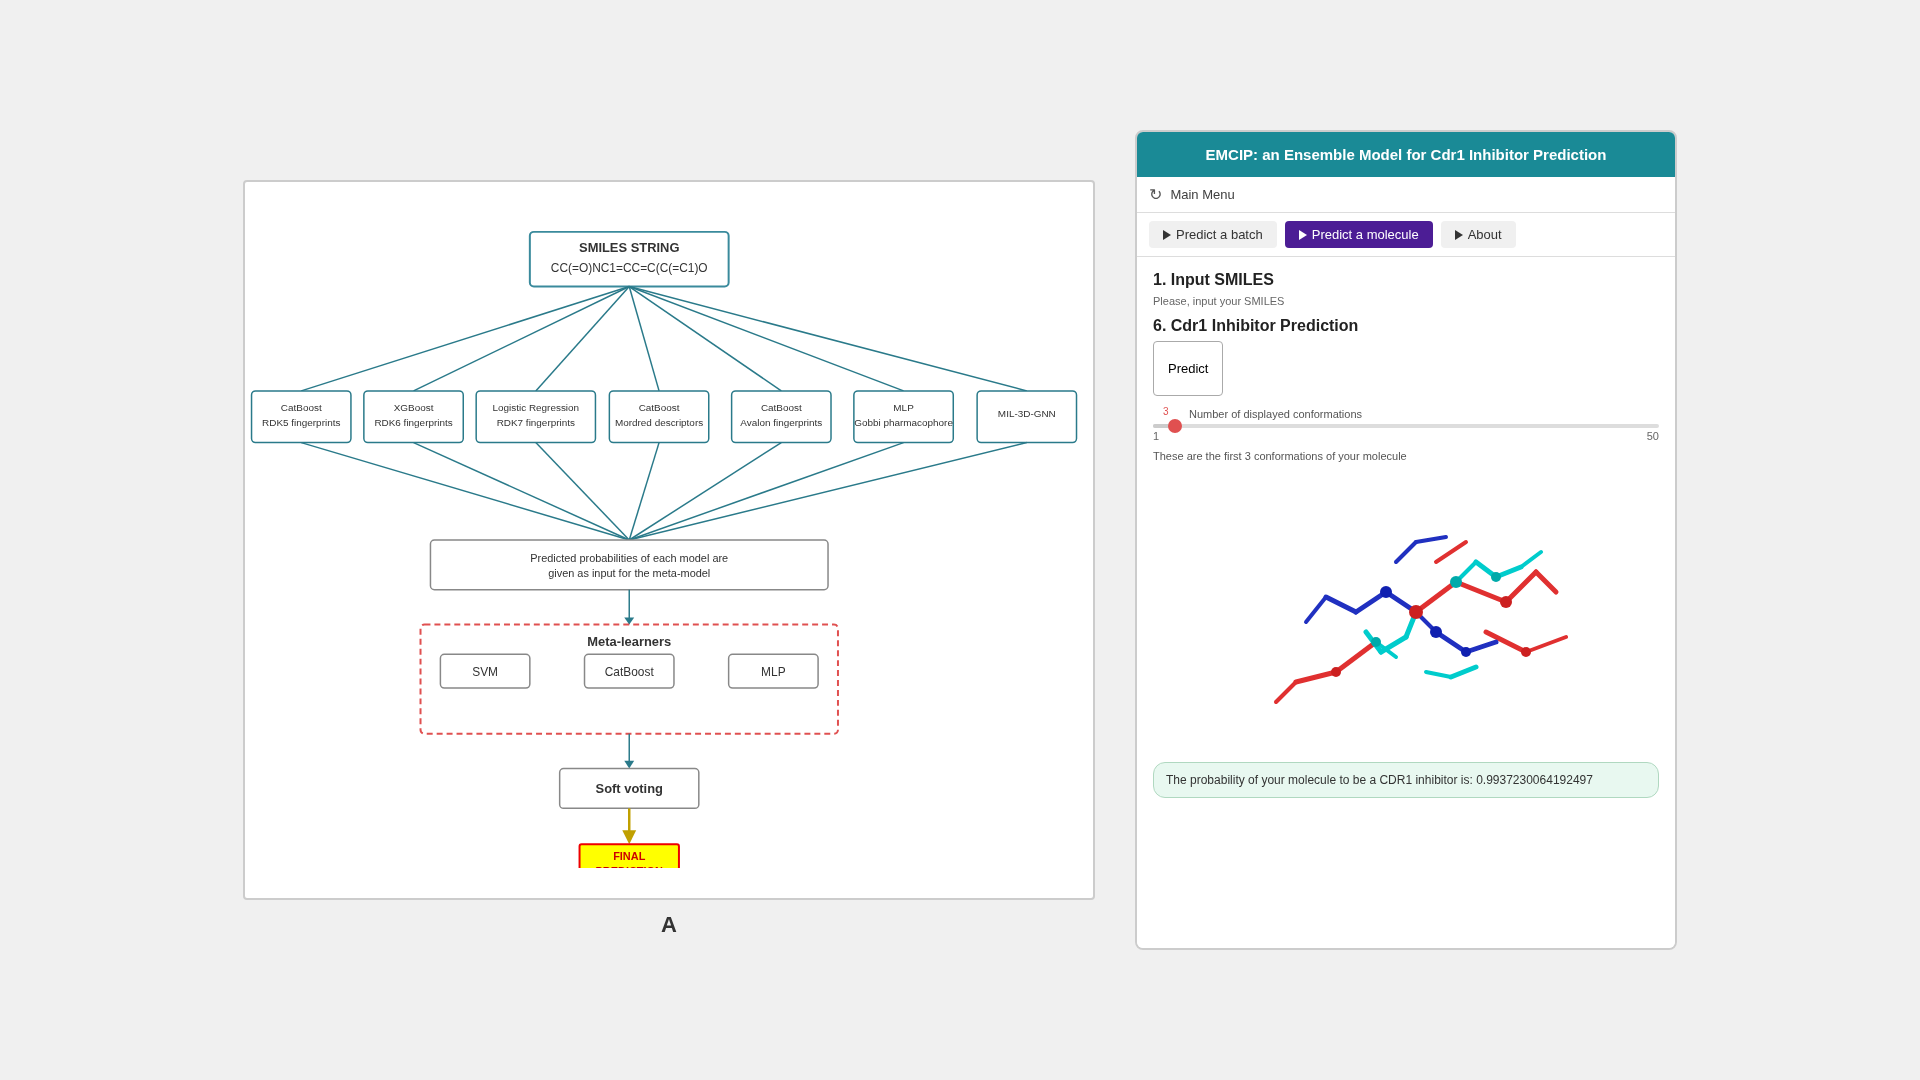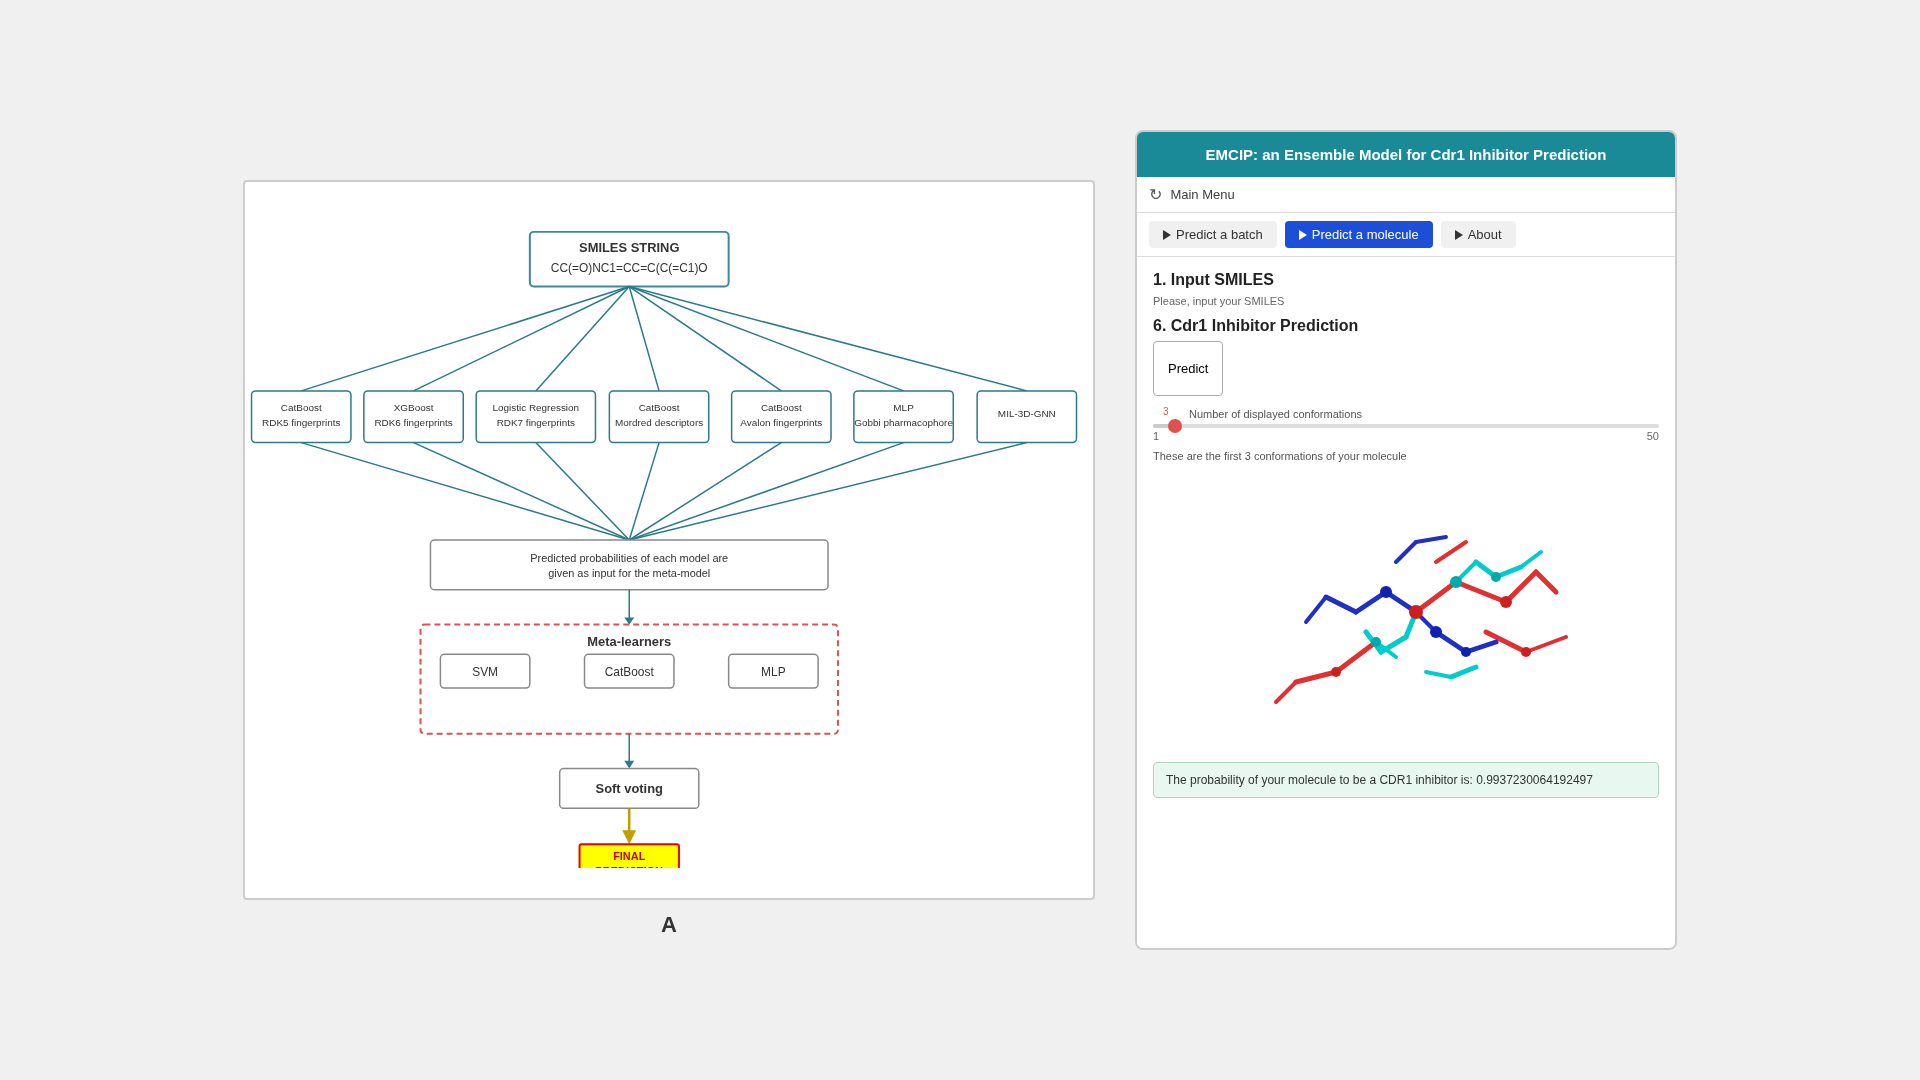--- a/index.html
+++ b/index.html
@@ -107,7 +107,7 @@
     }
 
     .nav-btn.active {
-      background: #1d4ed8;
+      background: #4c1d95;
       color: white;
     }
 

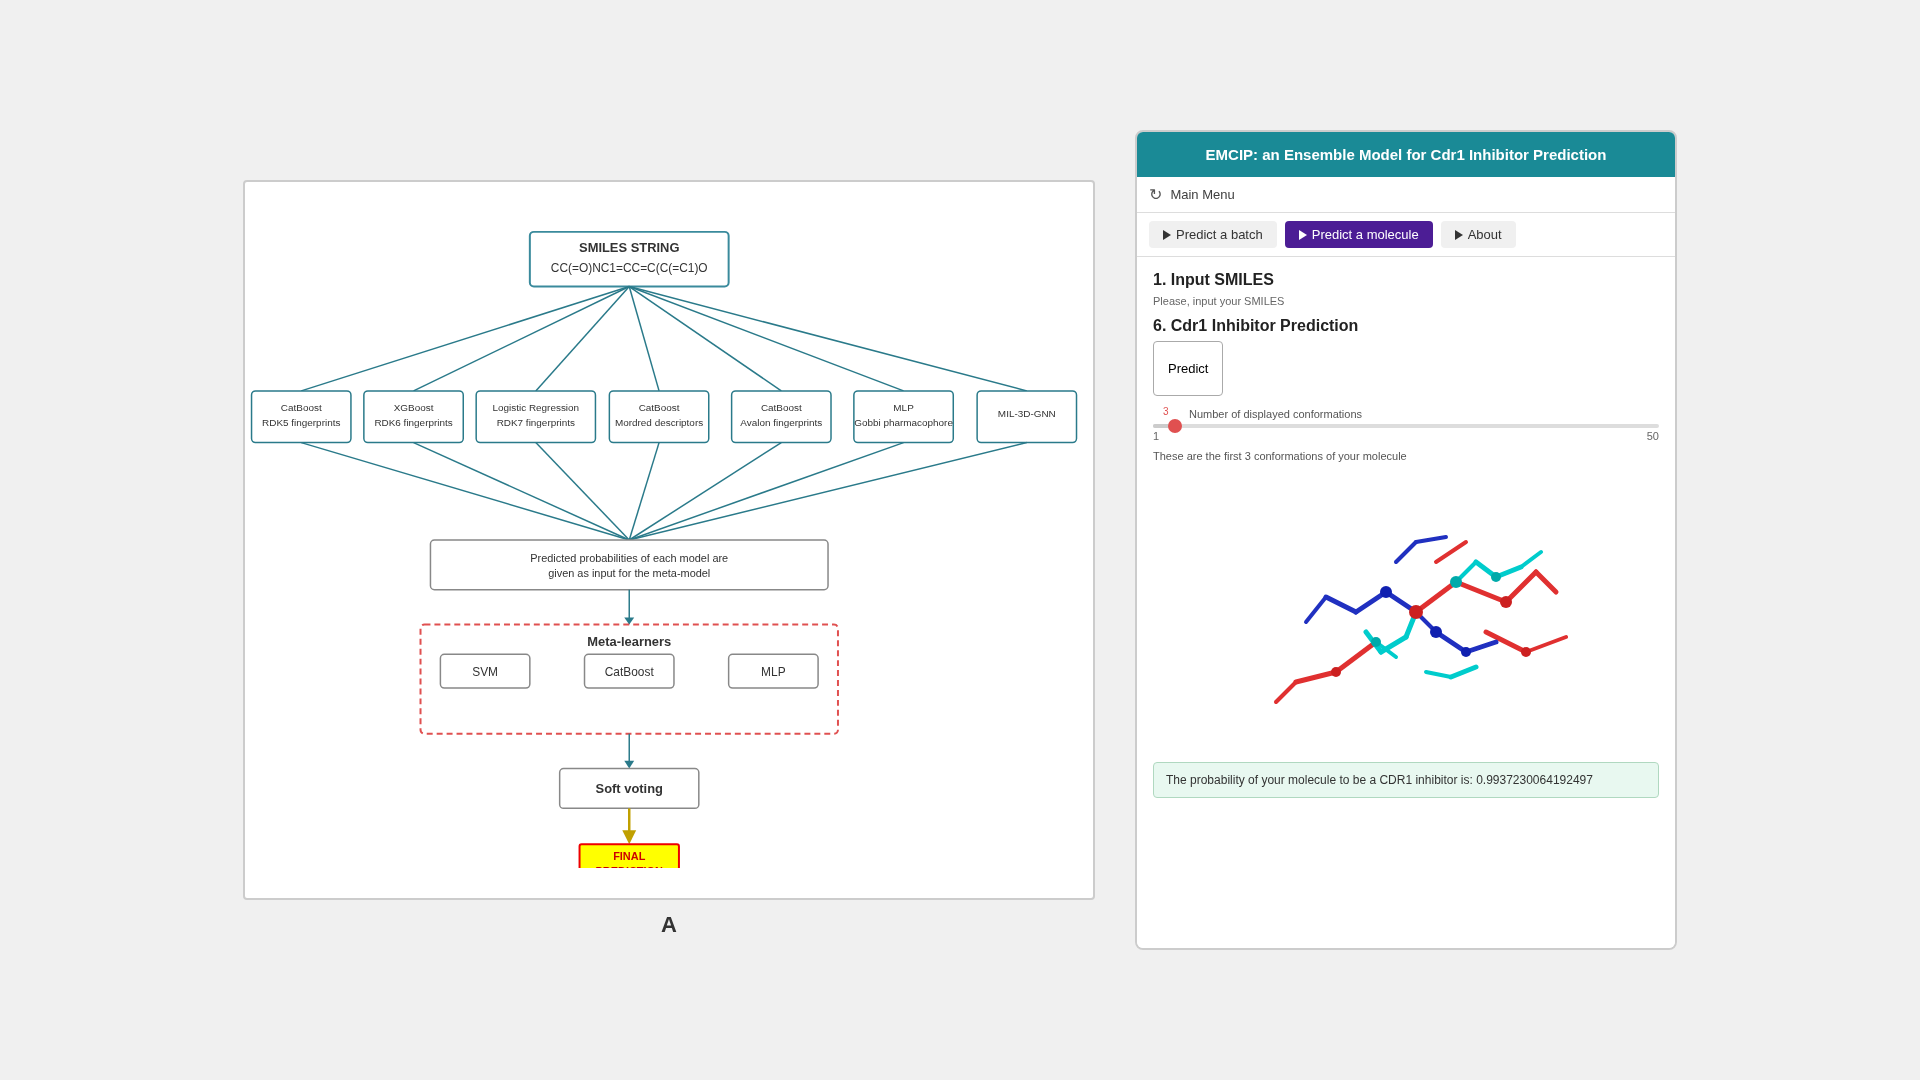--- a/index.html
+++ b/index.html
@@ -245,7 +245,7 @@
     .result-box {
       background: #e8f8f0;
       border: 1px solid #b0d8c0;
-      border-radius: 4px;
+      border-radius: 12px;
       padding: 10px 12px;
       font-size: 12px;
       color: #333;

